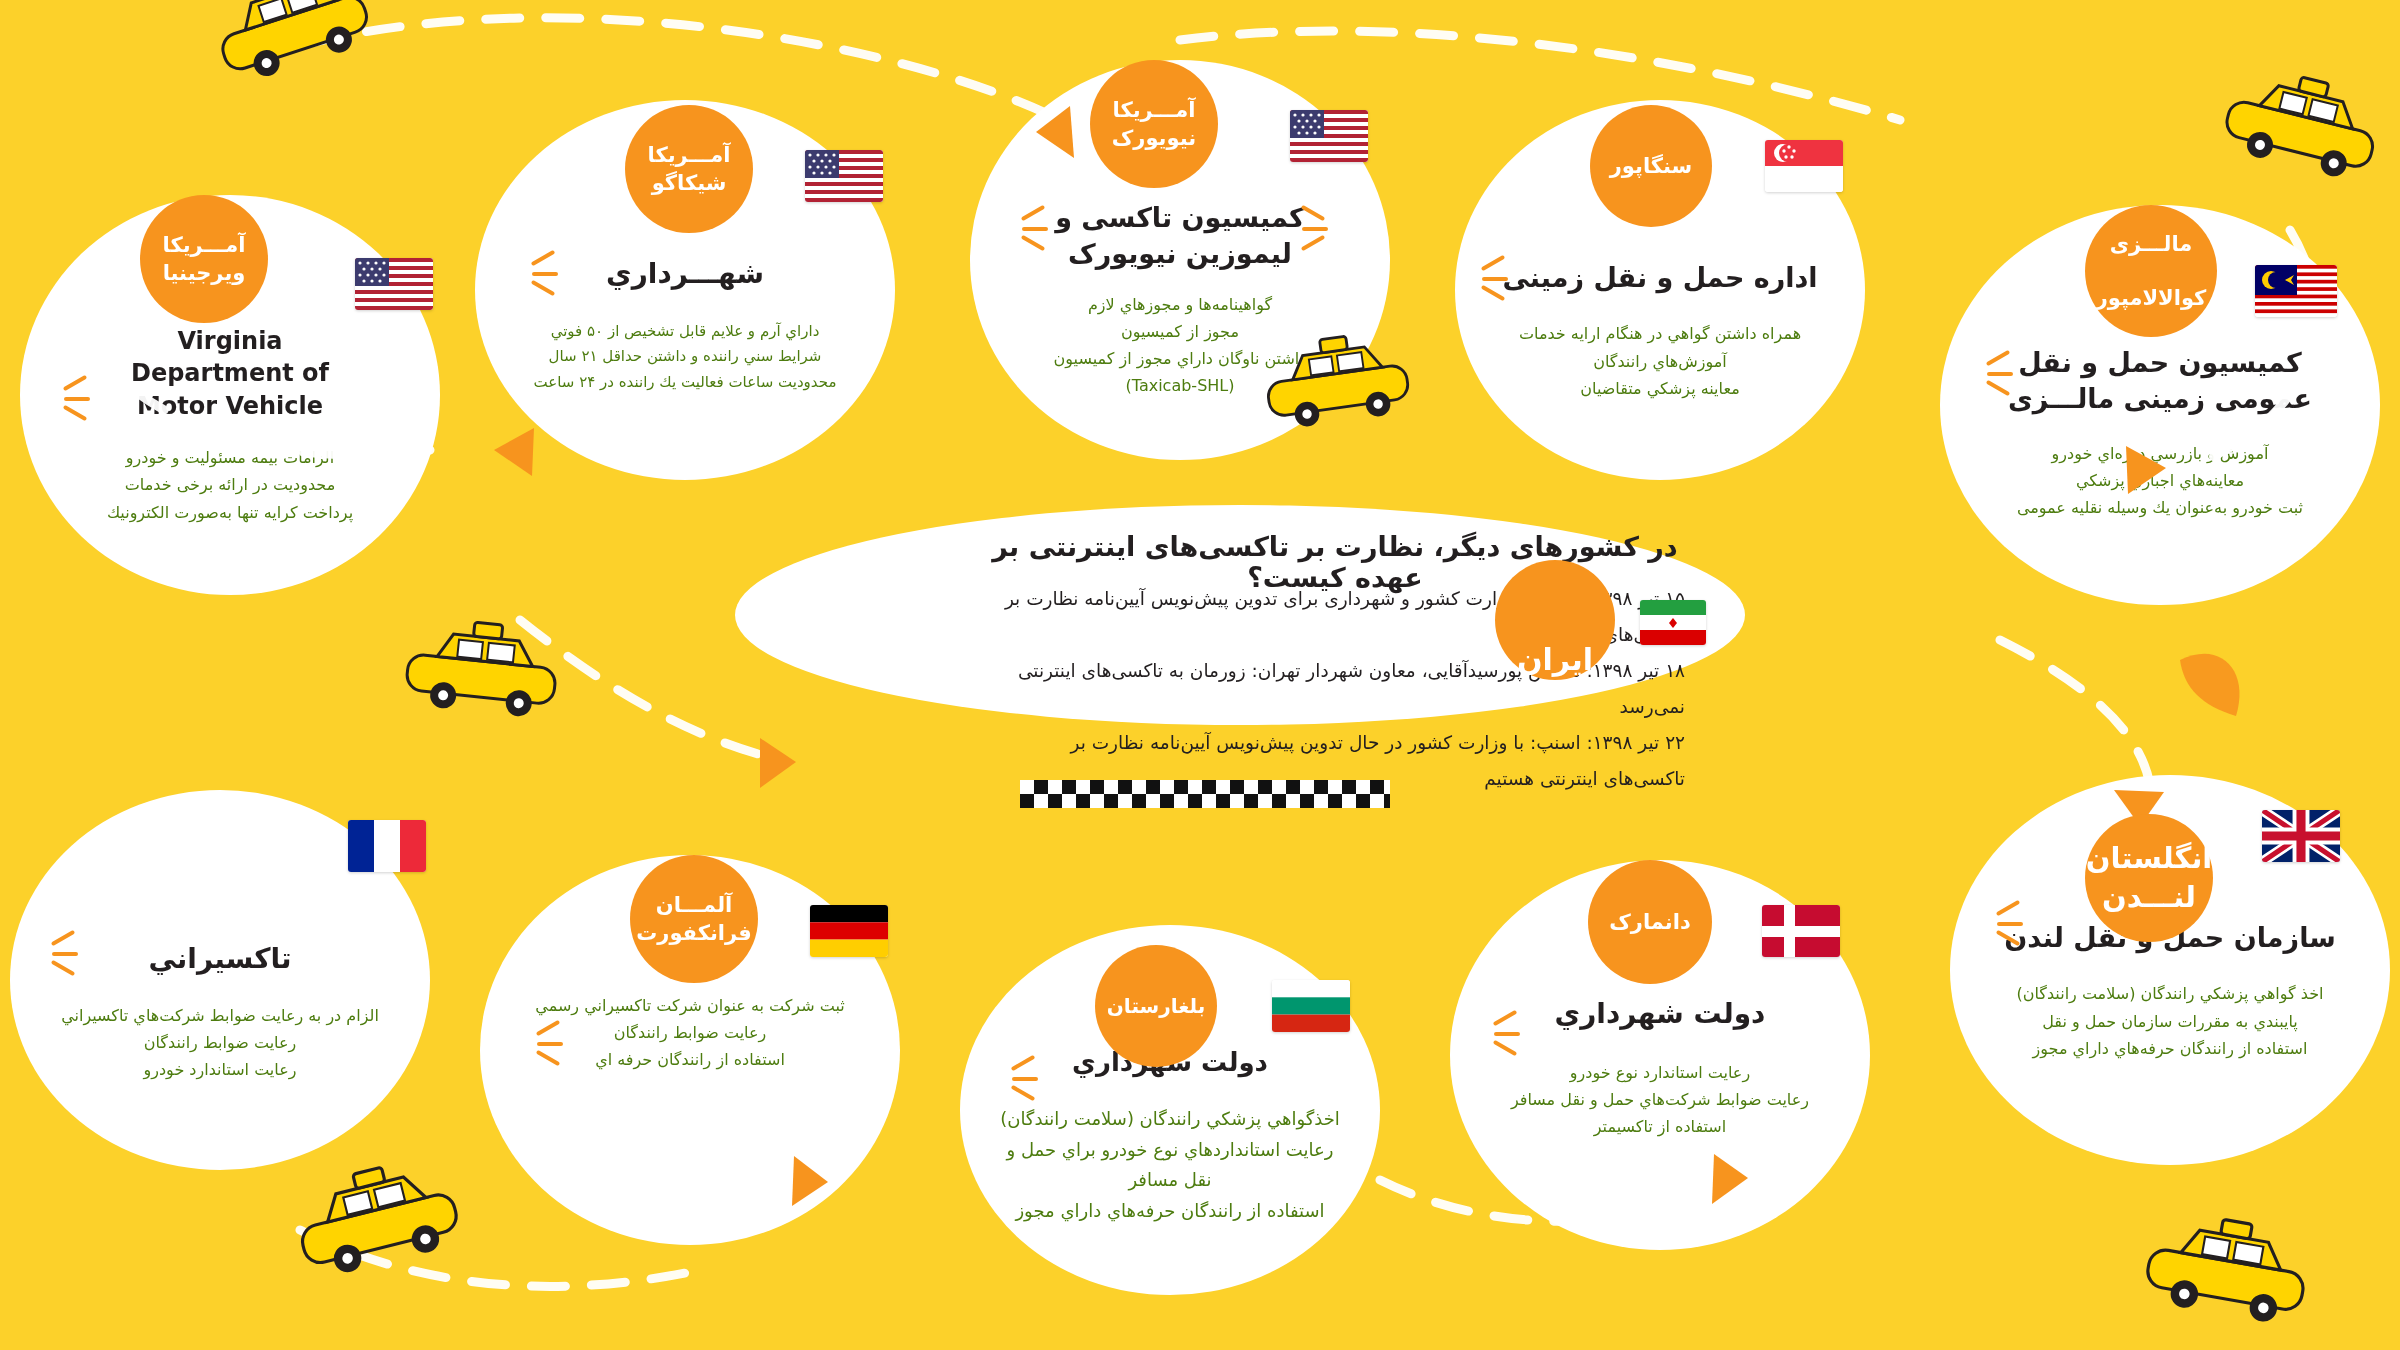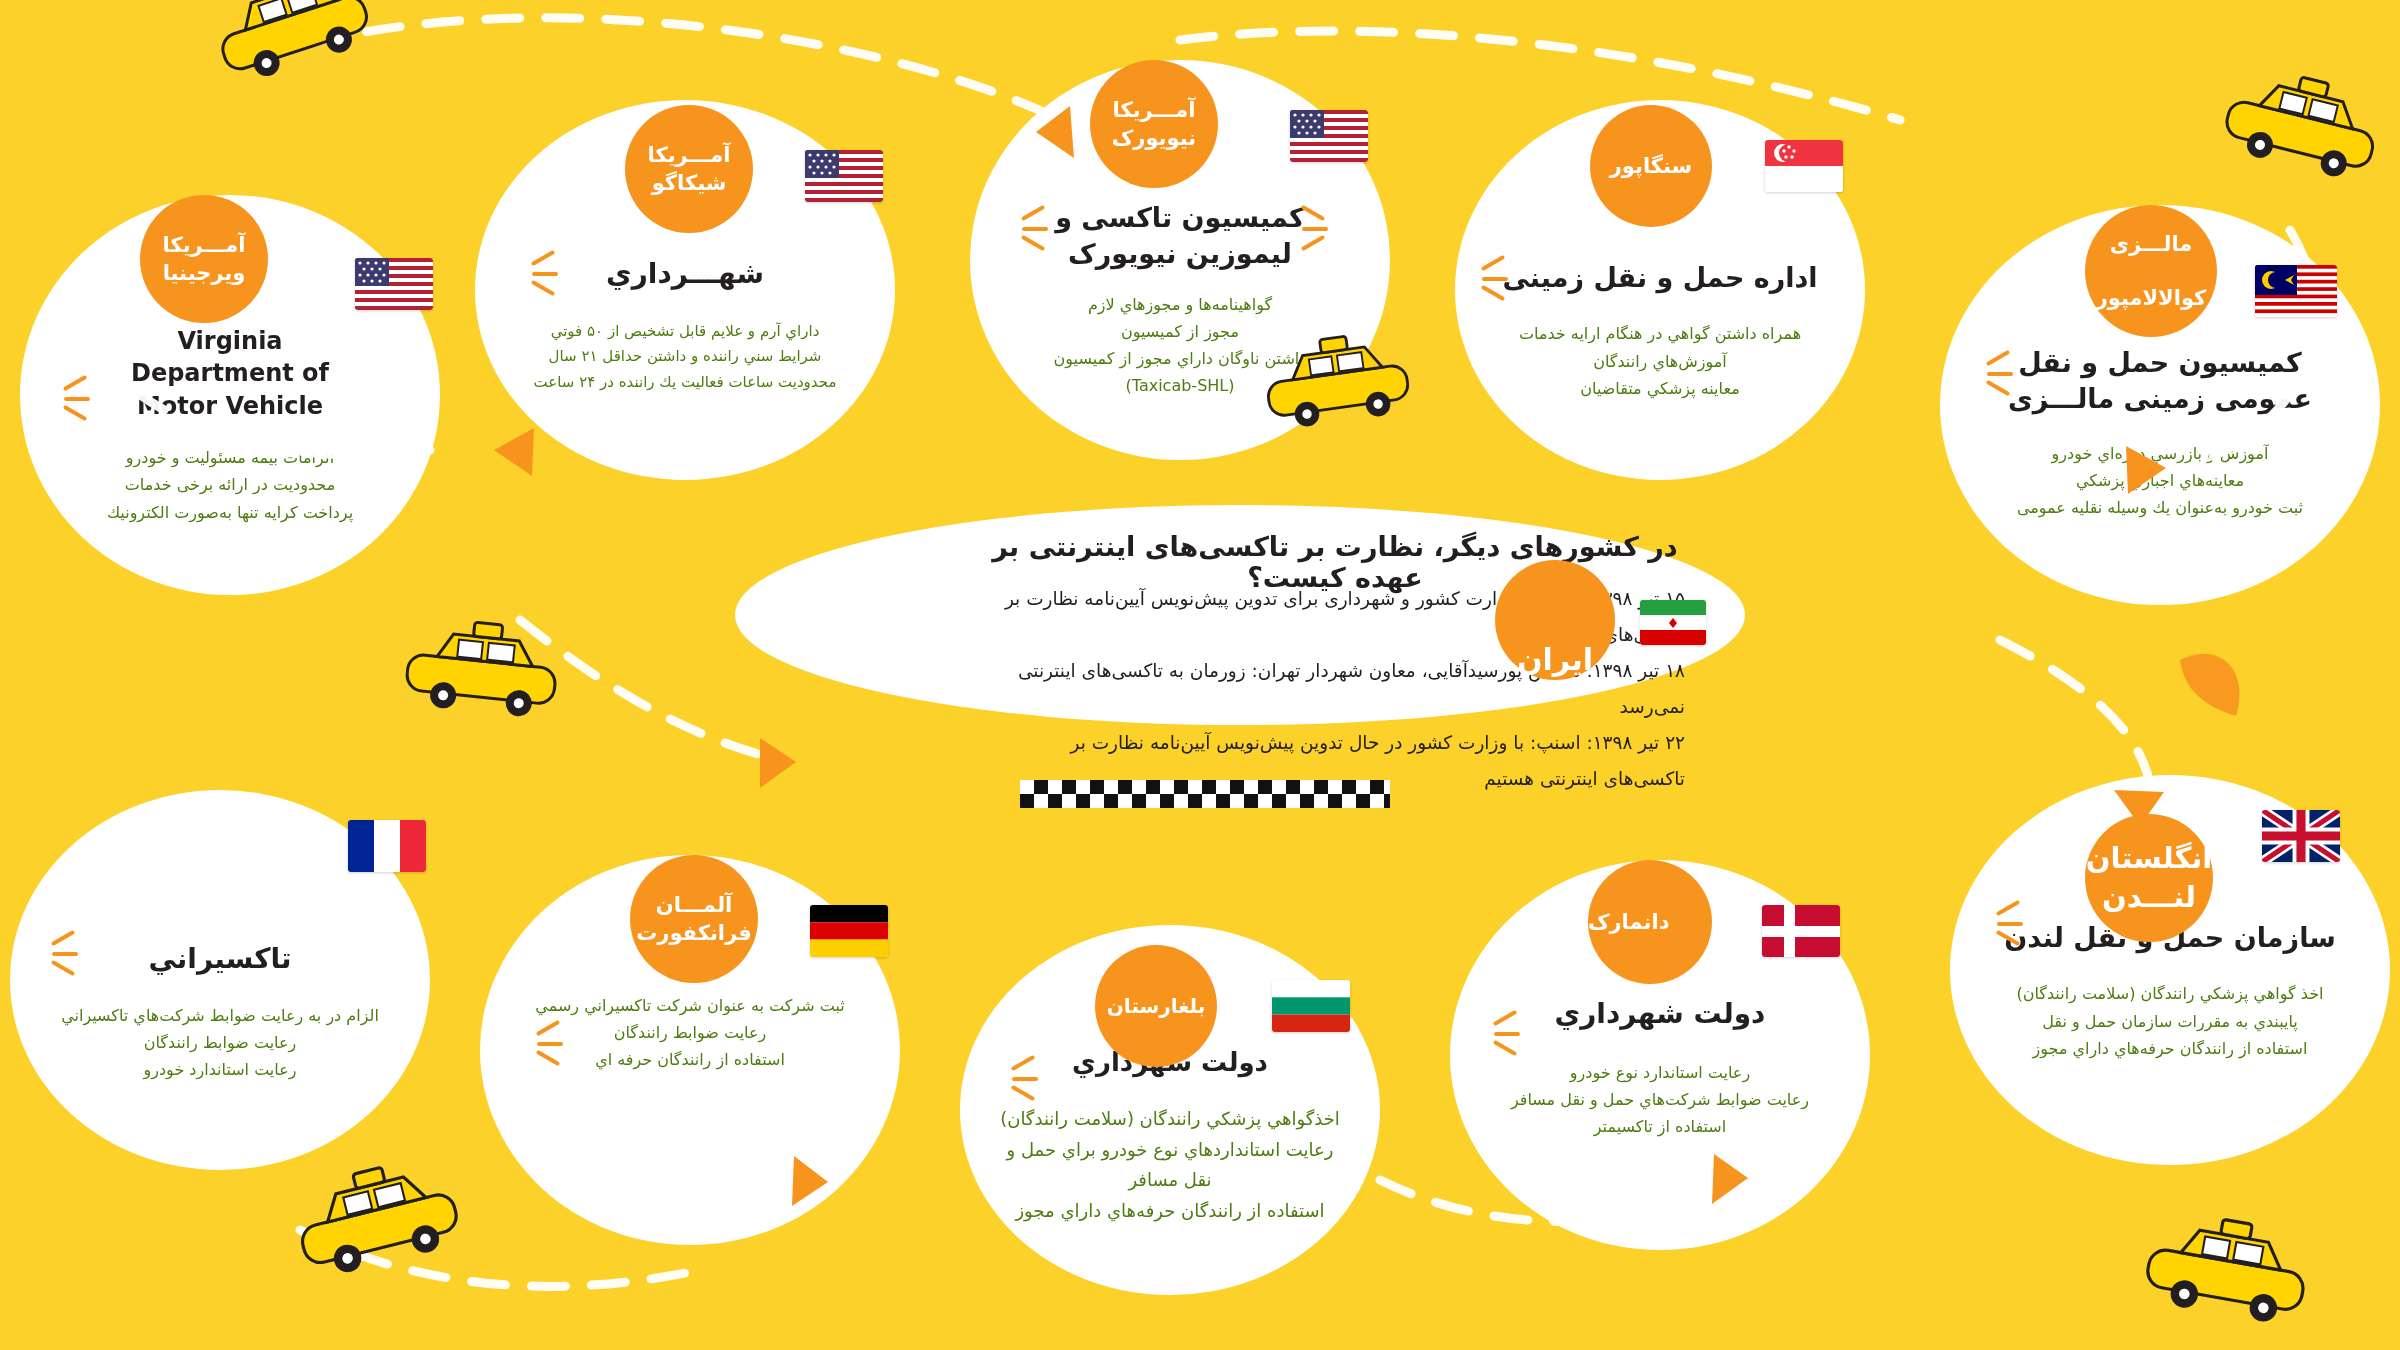--- a/index.html
+++ b/index.html
@@ -537,7 +537,7 @@
       <div>استفاده از تاکسیمتر</div>
     </div>
   </div>
-  <div class="bubble" style="left:1588px;top:860px;width:124px;height:124px;font-size:21px;align-items:flex-end;">
+  <div class="bubble" style="left:1588px;top:860px;width:124px;height:124px;font-size:21px;">
     <span>دانمارک</span>
   </div>
   <div class="flag" style="left:1762px;top:905px;width:78px;height:52px;">

